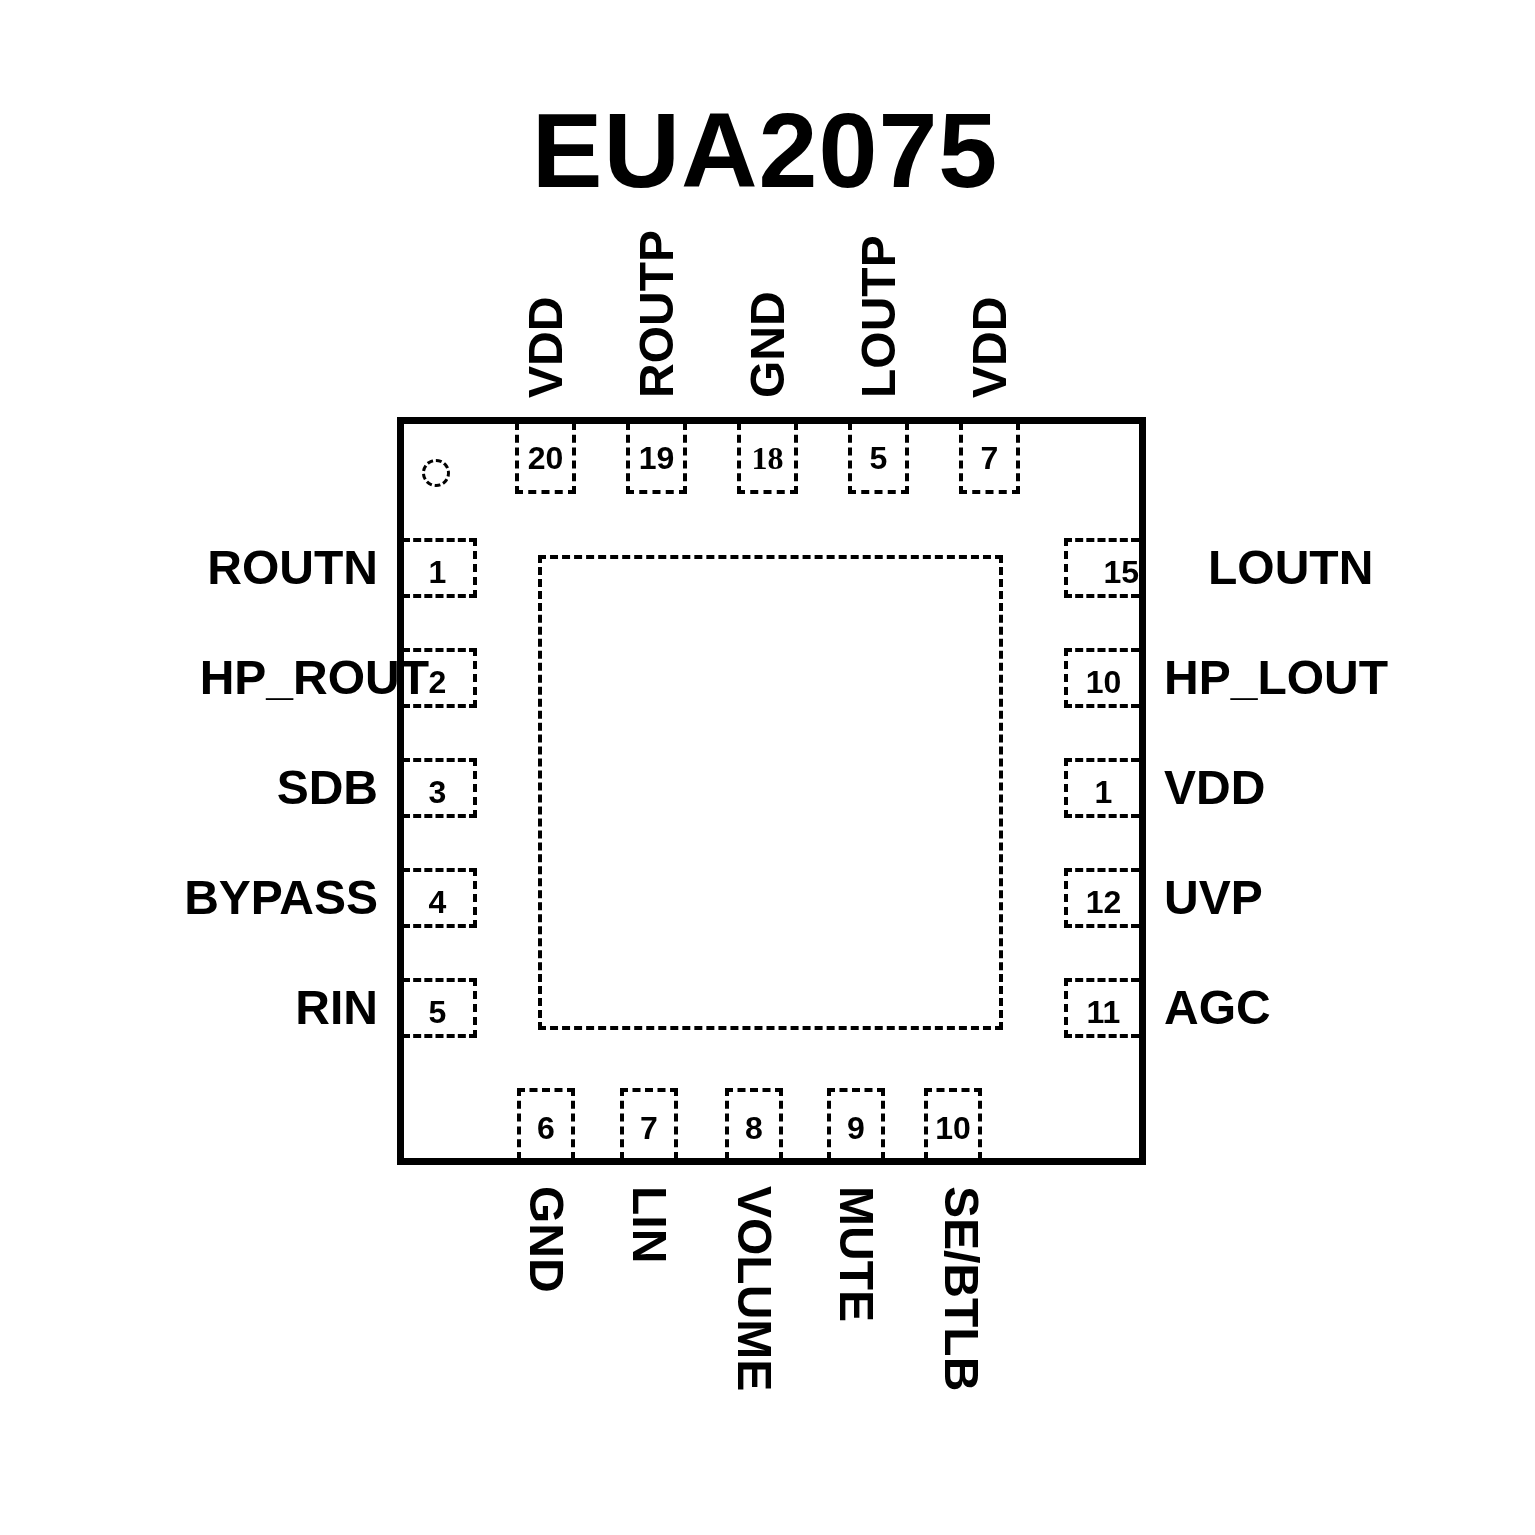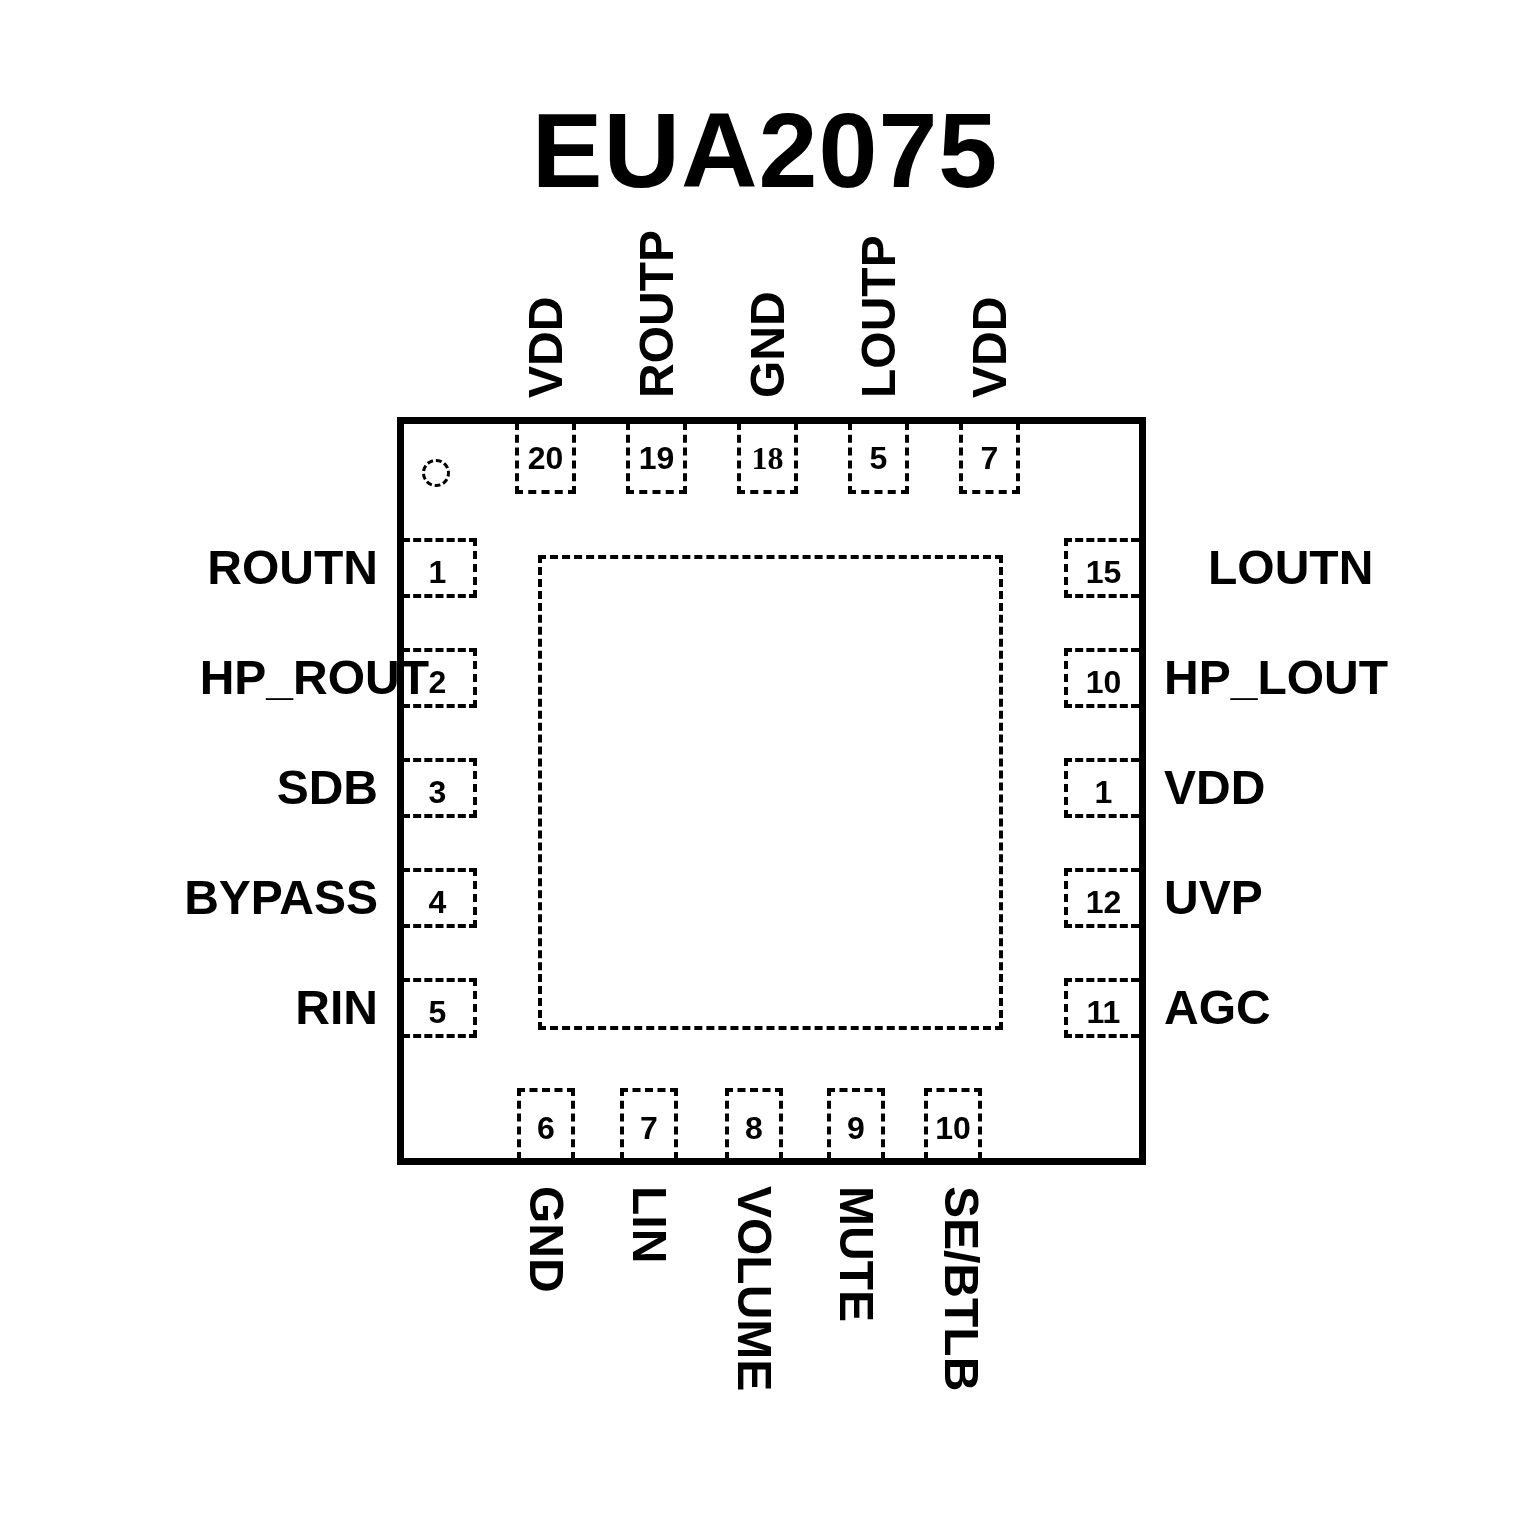--- a/index.html
+++ b/index.html
@@ -167,7 +167,7 @@
     </div>
     <div class="pin-label horiz-left" style="left: 0px; width: 378px; top: 984px;">RIN</div>
     <div class="pin-box side-right" style="left: 1064px; top: 538px; width: 75px; height: 60px;">
-      <span class="pin-number" style="line-height: 60px;">15</span>
+      <span class="pin-number" style="line-height: 60px; text-align: right;">15</span>
     </div>
     <div class="pin-label horiz-right" style="left: 1164px; top: 544px; margin-left: 44px;">LOUTN</div>
     <div class="pin-box side-right" style="left: 1064px; top: 648px; width: 75px; height: 60px;">

